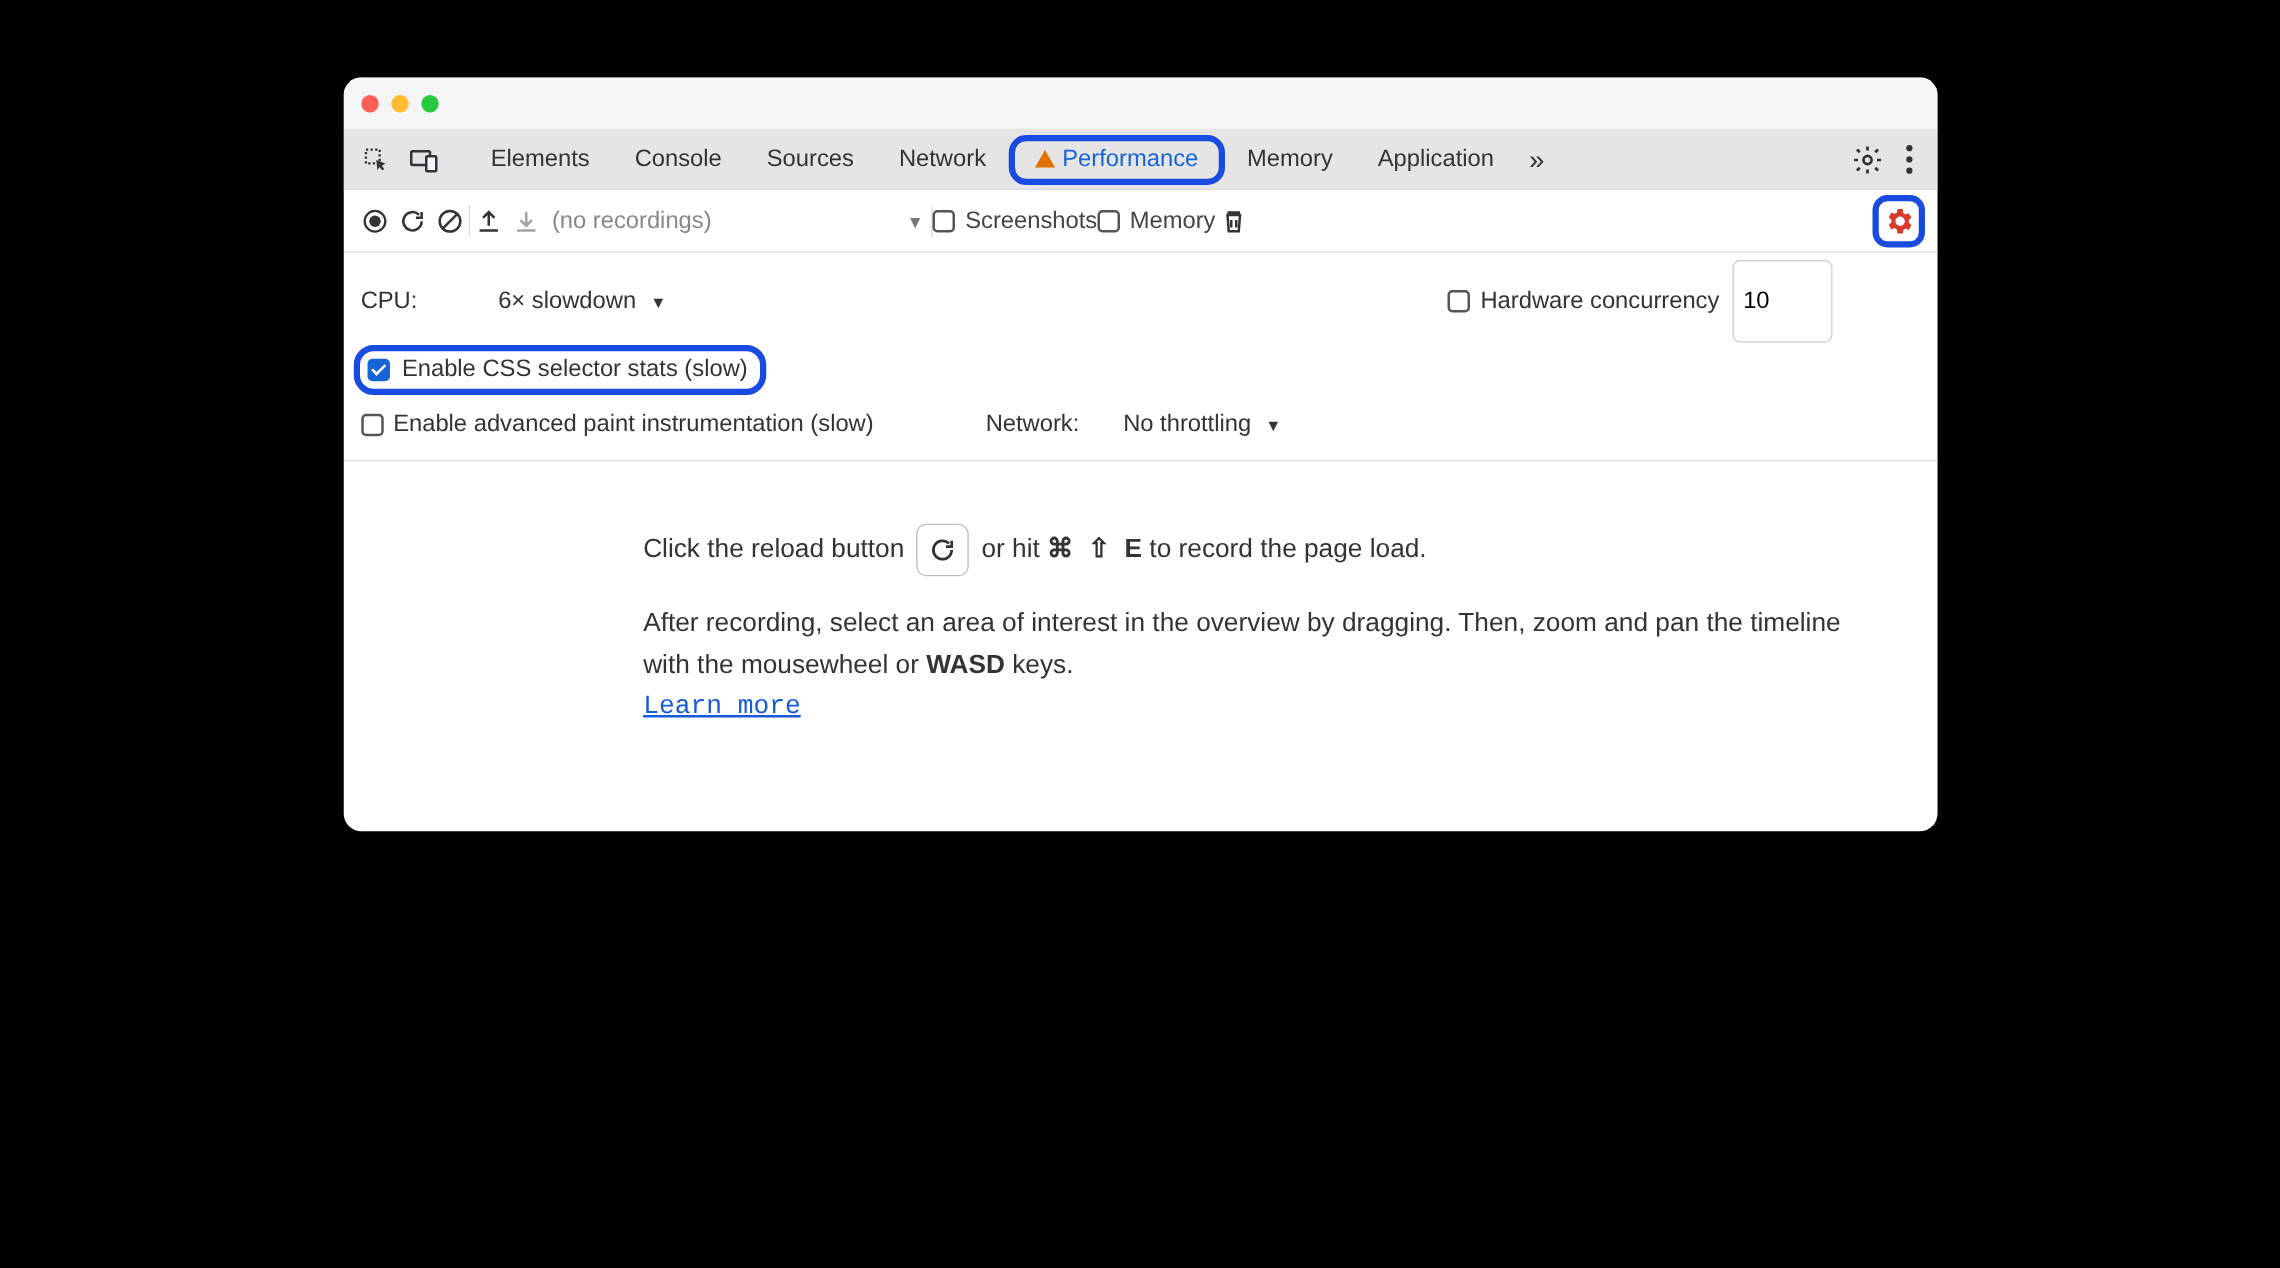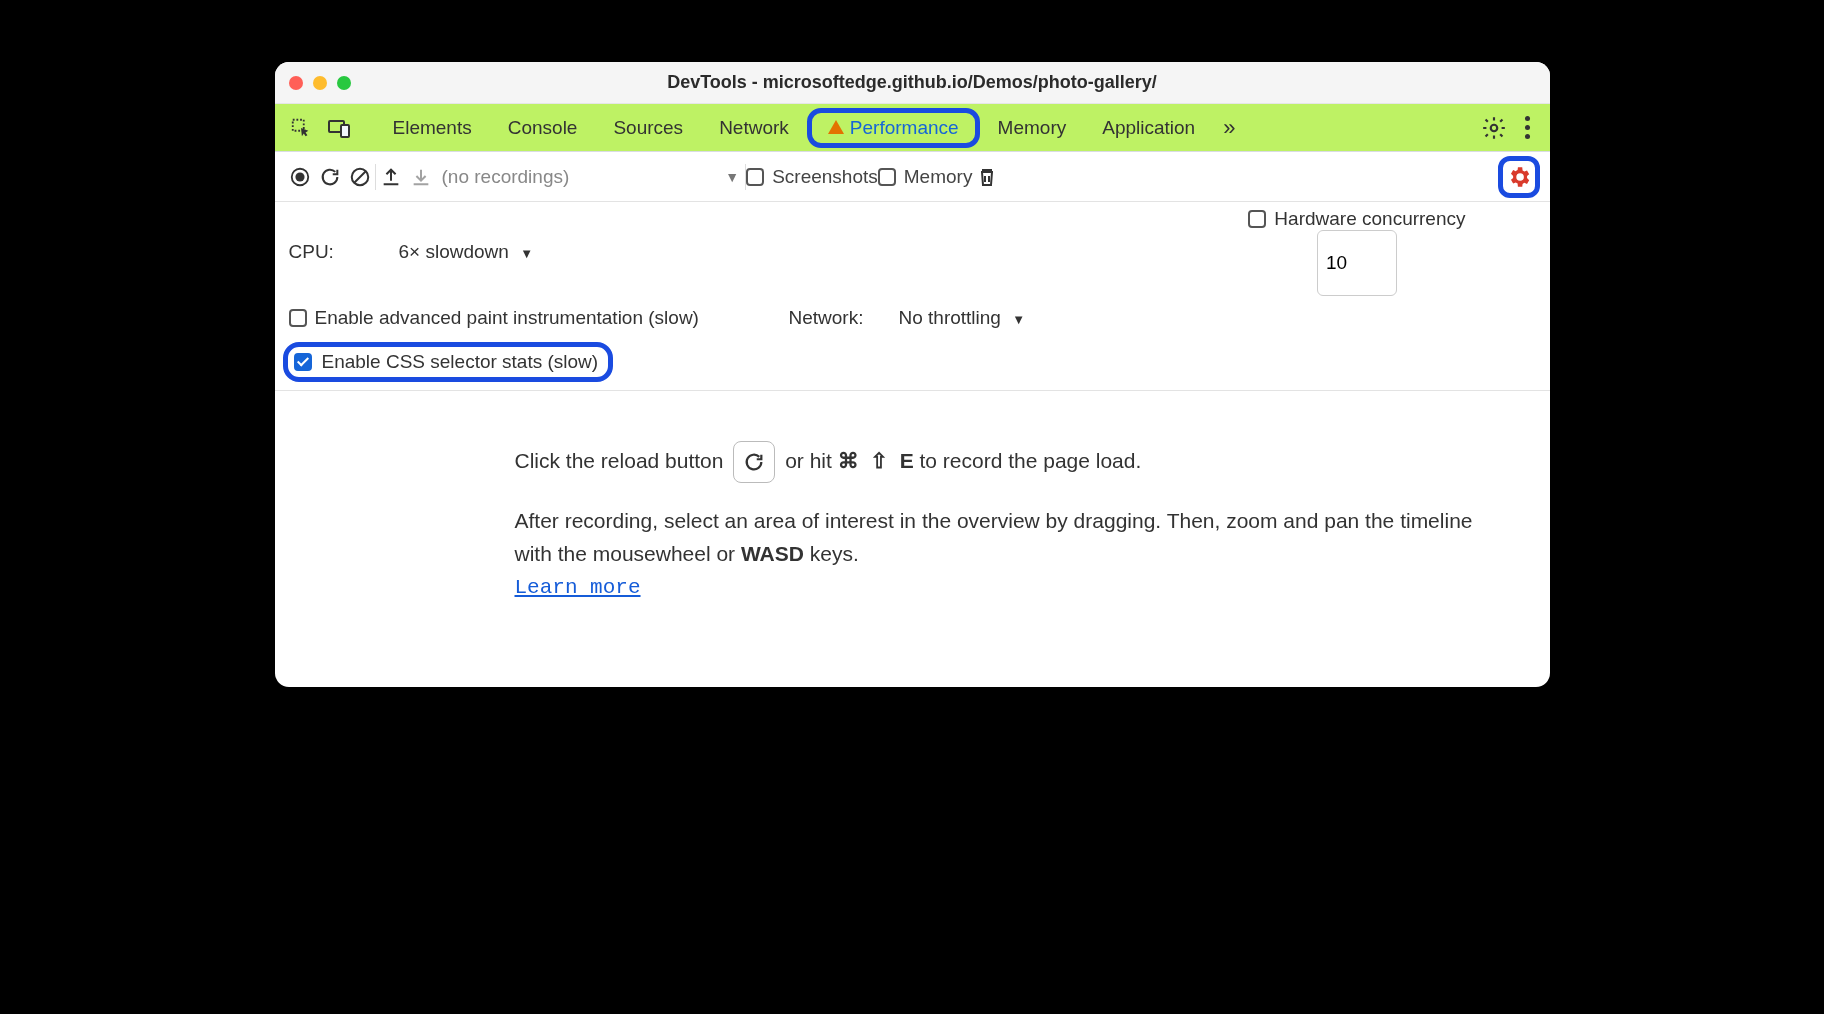--- a/index.html
+++ b/index.html
@@ -226,7 +226,6 @@
       <div class="dot yellow"></div>
       <div class="dot green"></div>
     </div>
-    <div class="title">DevTools - microsoftedge.github.io/Demos/photo-gallery/</div>
   </div>
 
   <div class="tabbar">

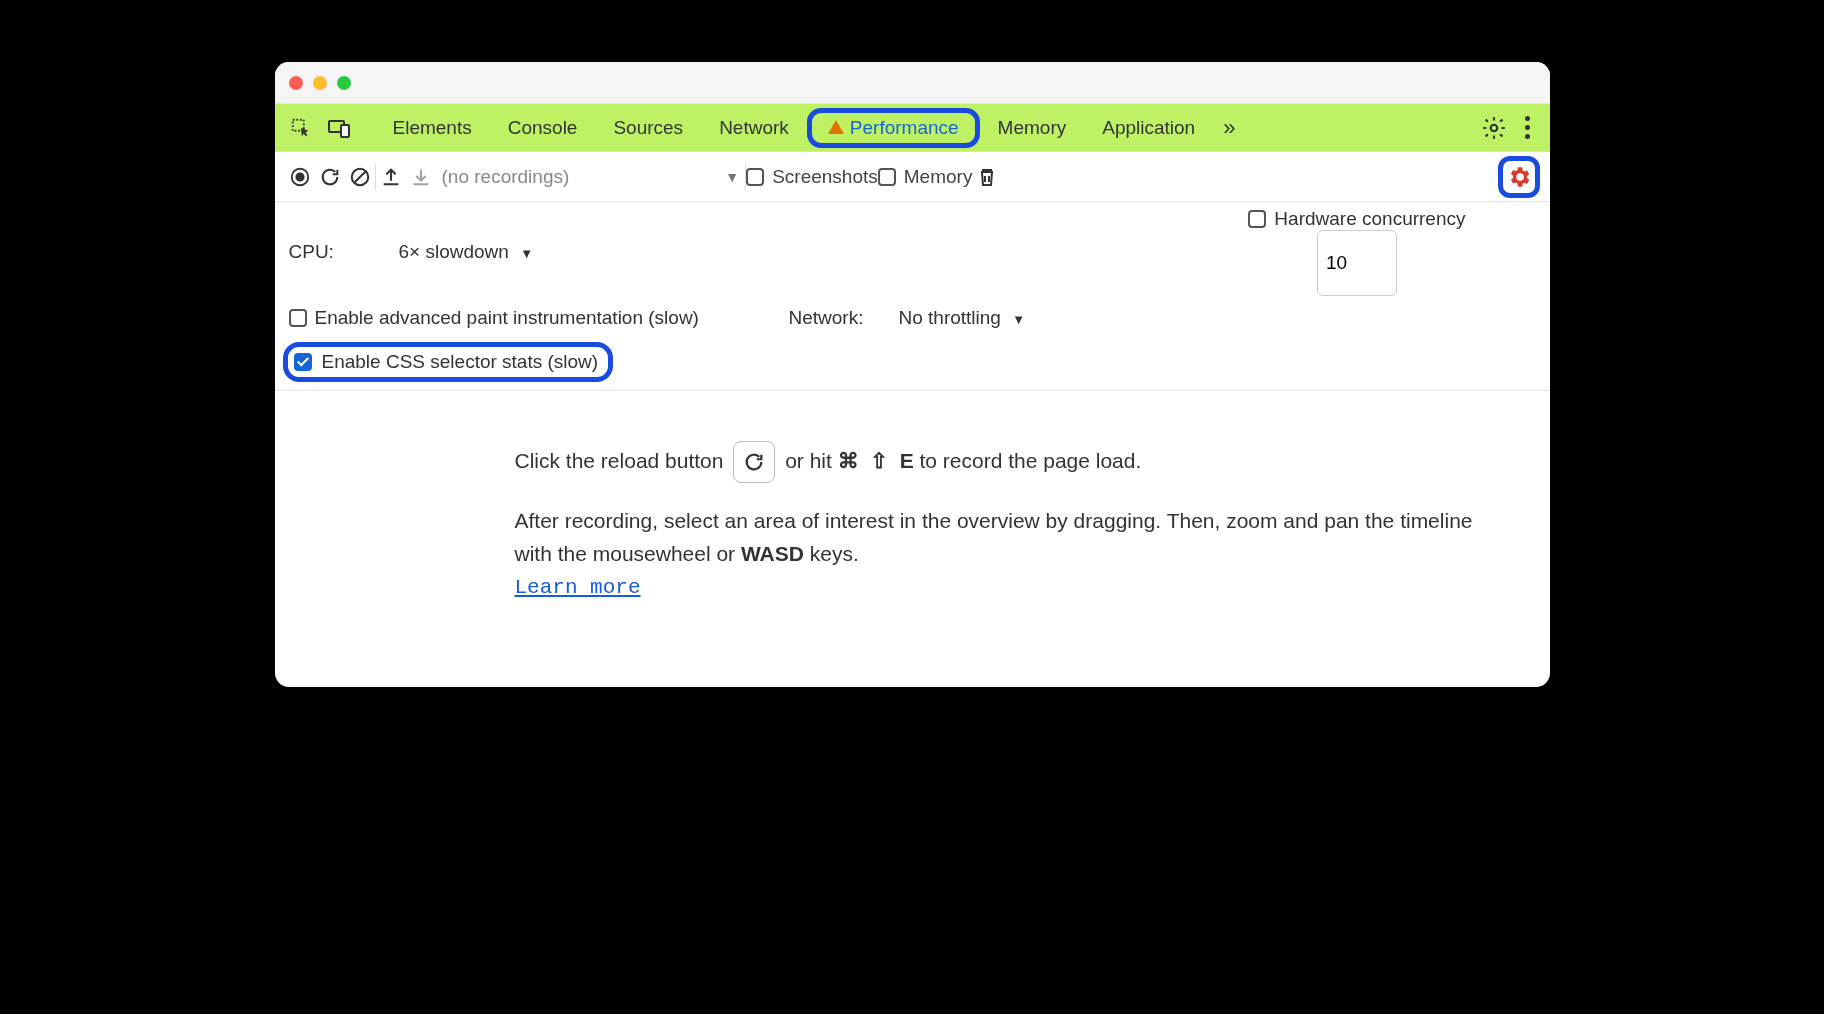--- a/index.html
+++ b/index.html
@@ -45,7 +45,7 @@
   }
   .tabbar {
     height: 48px;
-    background: #bef264;
+    background: #e5e5e5;
     border-bottom: 1px solid #d9dde3;
     display: flex;
     align-items: center;

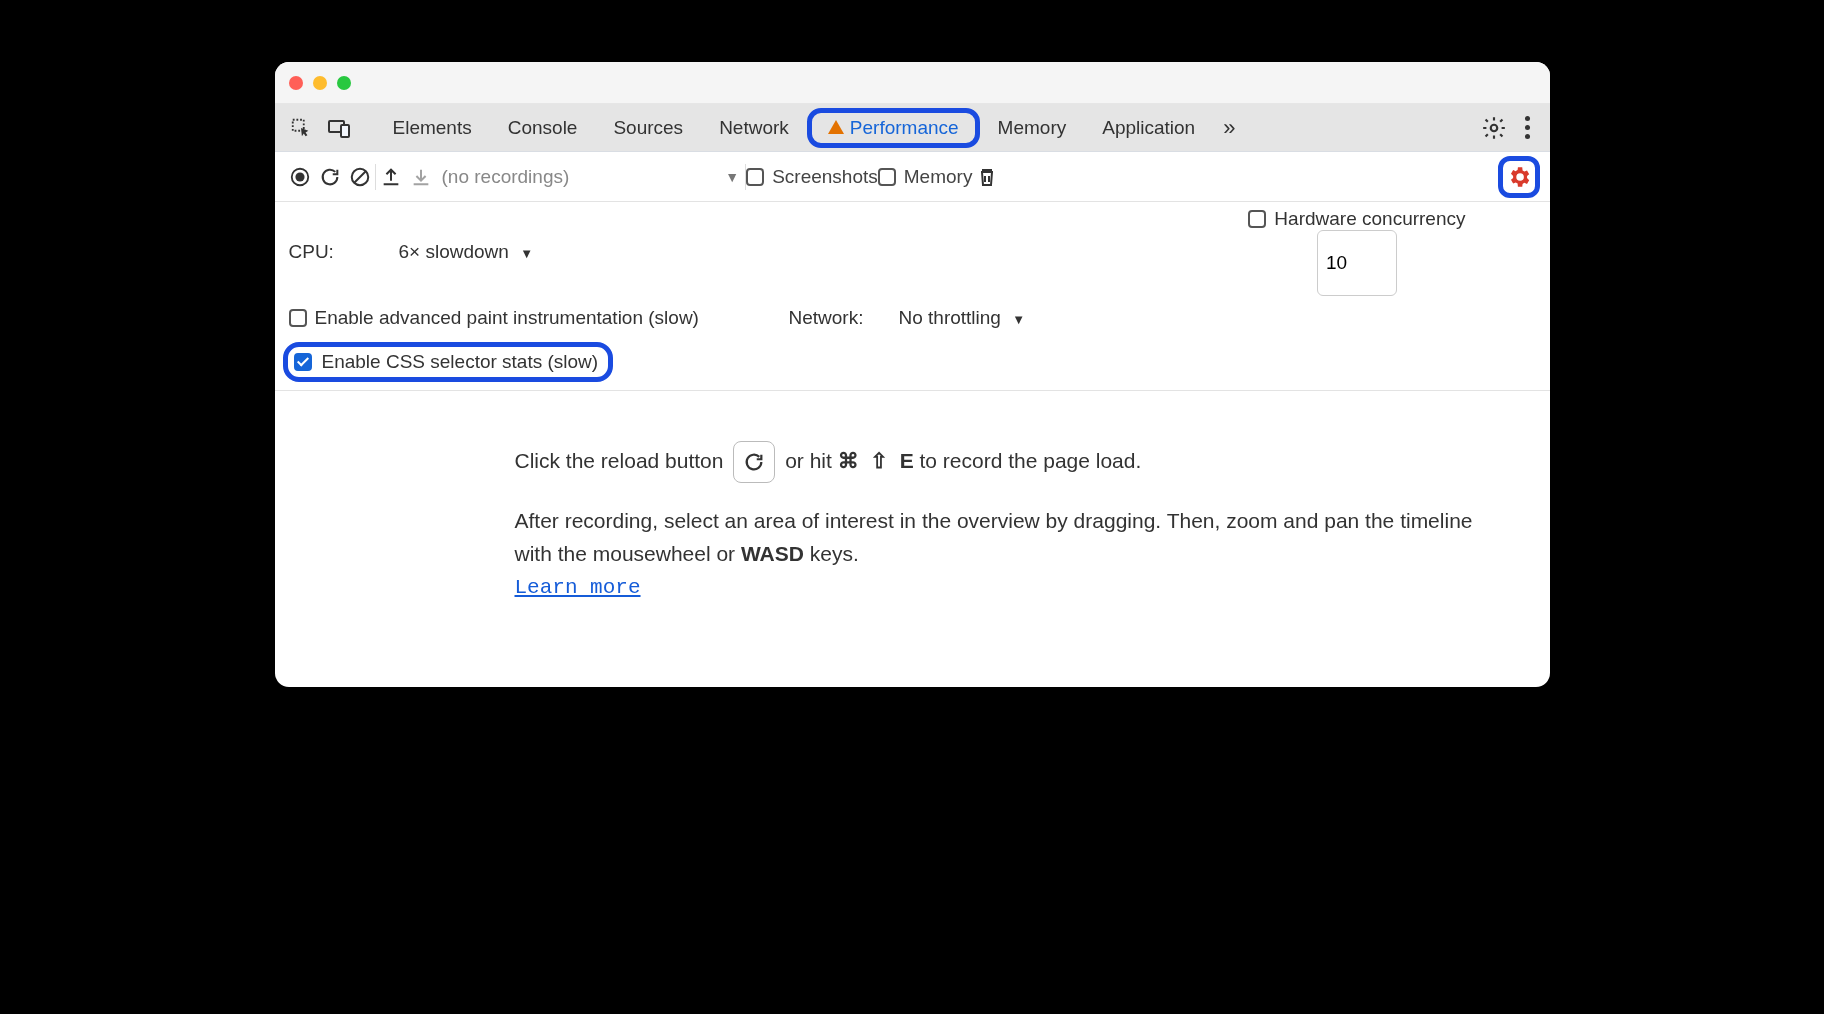--- a/index.html
+++ b/index.html
@@ -154,7 +154,7 @@
   .opt-mid { display: flex; align-items: center; gap: 10px; }
   .opt-mid .lbl { width: 100px; }
   .caret-down { font-size: 13px; color: #333; margin-left: 6px; }
-  .opt-right { margin-left: auto; display: flex; align-items: center; margin-right: 70px; flex-direction: column;}
+  .opt-right { margin-left: auto; display: flex; gap: 10px; margin-right: 70px;}
   .num-input {
     width: 80px;
     border: 1px solid #ccc;

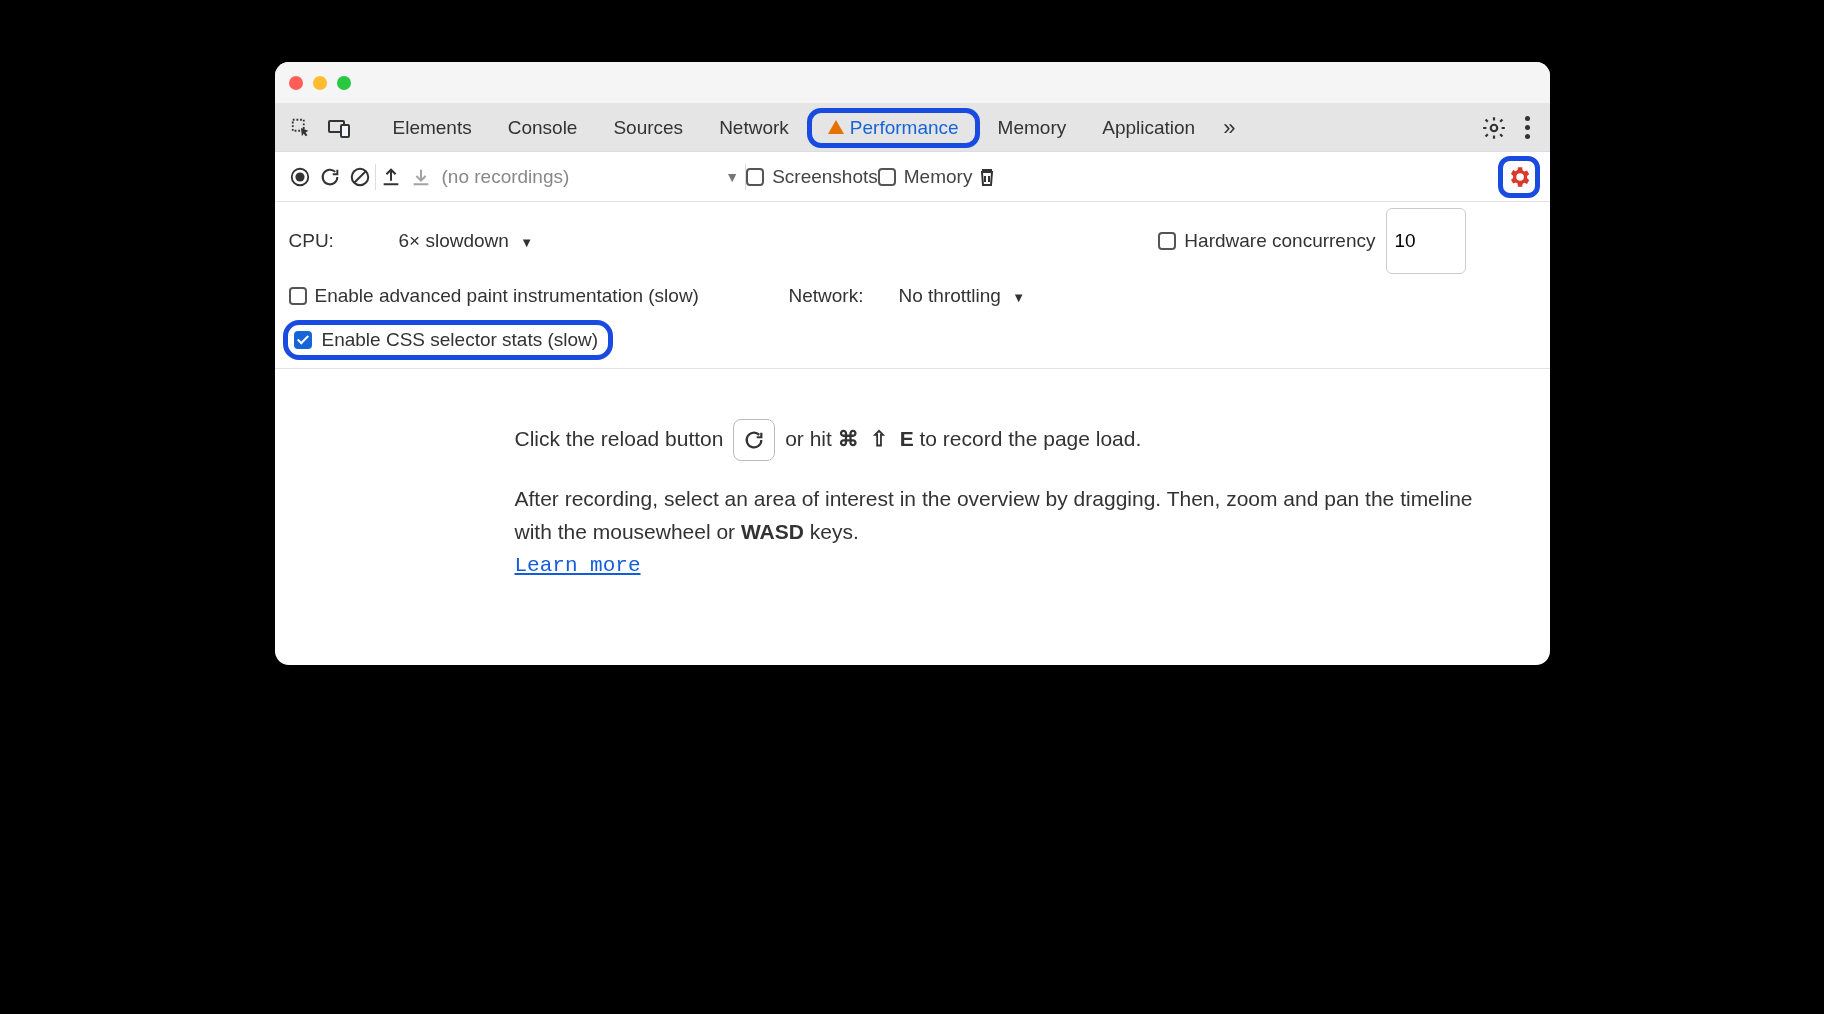--- a/index.html
+++ b/index.html
@@ -344,6 +344,12 @@
       </div>
     </div>
     <div class="opt-row">
+      <div class="highlight-box">
+        <input type="checkbox" checked="" style="">
+        <span>Enable CSS selector stats (slow)</span>
+      </div>
+    </div>
+    <div class="opt-row">
       <div class="opt-left">
         <label class="chk-row">
           <input type="checkbox" style="">
@@ -356,12 +362,6 @@
           <span>No throttling</span>
           <span class="caret-down">▼</span>
         </span>
-      </div>
-    </div>
-    <div class="opt-row">
-      <div class="highlight-box">
-        <input type="checkbox" checked="" style="">
-        <span>Enable CSS selector stats (slow)</span>
       </div>
     </div>
   </div>

